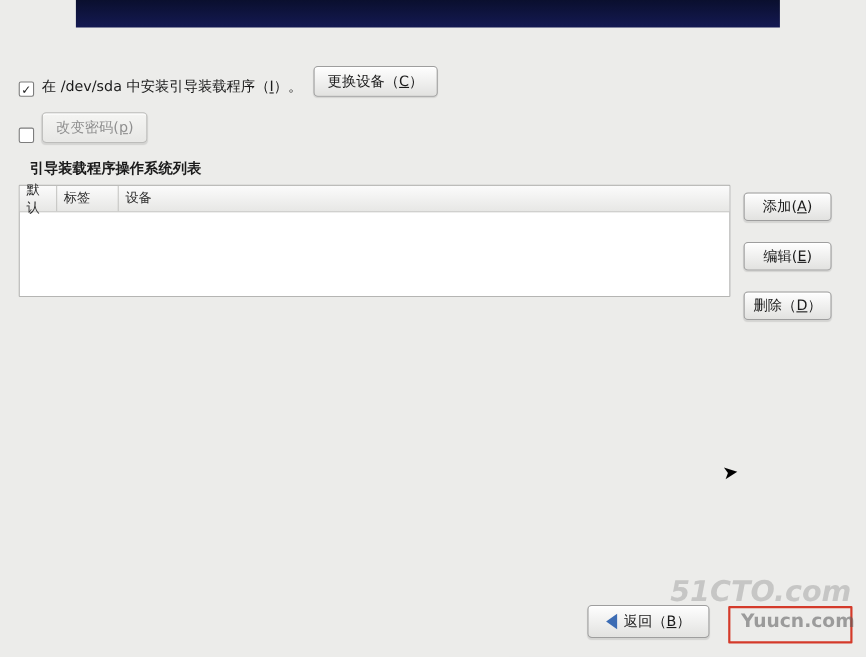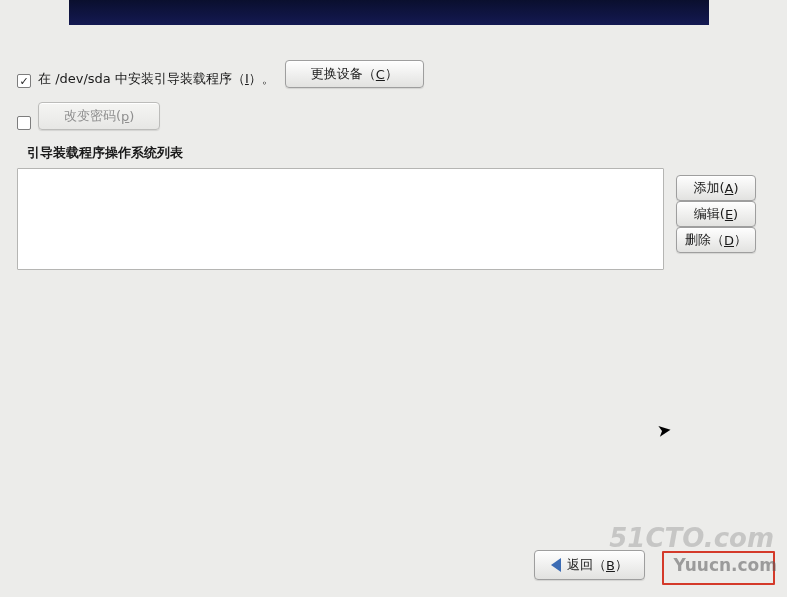--- a/index.html
+++ b/index.html
@@ -56,7 +56,7 @@
       align-items: center;
       justify-content: center;
       height: 28px;
-      padding: 0 25px;
+      padding: 0 12px;
       background: linear-gradient(to bottom, #fefefe, #e2e2e0);
       border: 1px solid #9e9e9e;
       border-radius: 4px;

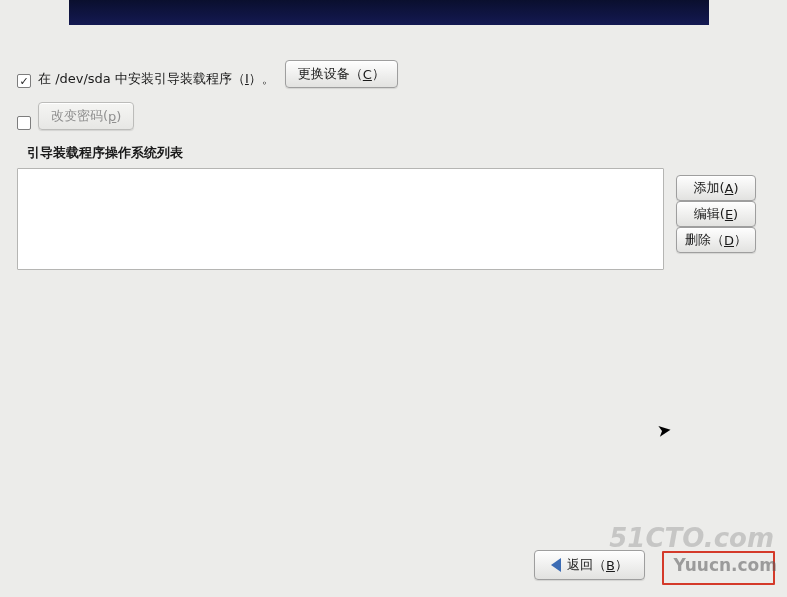--- a/index.html
+++ b/index.html
@@ -226,6 +226,11 @@
 
   <div class="table-area">
     <div class="table-container">
+      <div class="table-header">
+        <div class="th col-default">默认</div>
+        <div class="th col-label">标签</div>
+        <div class="th col-device">设备</div>
+      </div>
     </div>
   </div>
 </div>

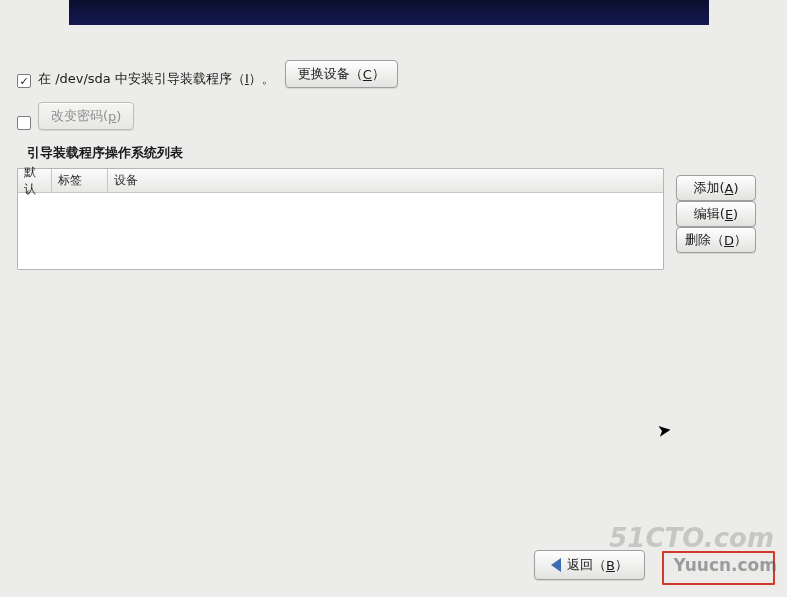--- a/index.html
+++ b/index.html
@@ -138,7 +138,7 @@
       width: 80px;
       display: flex;
       flex-direction: column;
-      gap: 0;
+      gap: 19px;
     }
     .side-buttons .btn { width: 80px; height: 26px; justify-content:center; padding:0; }
     .cursor {

